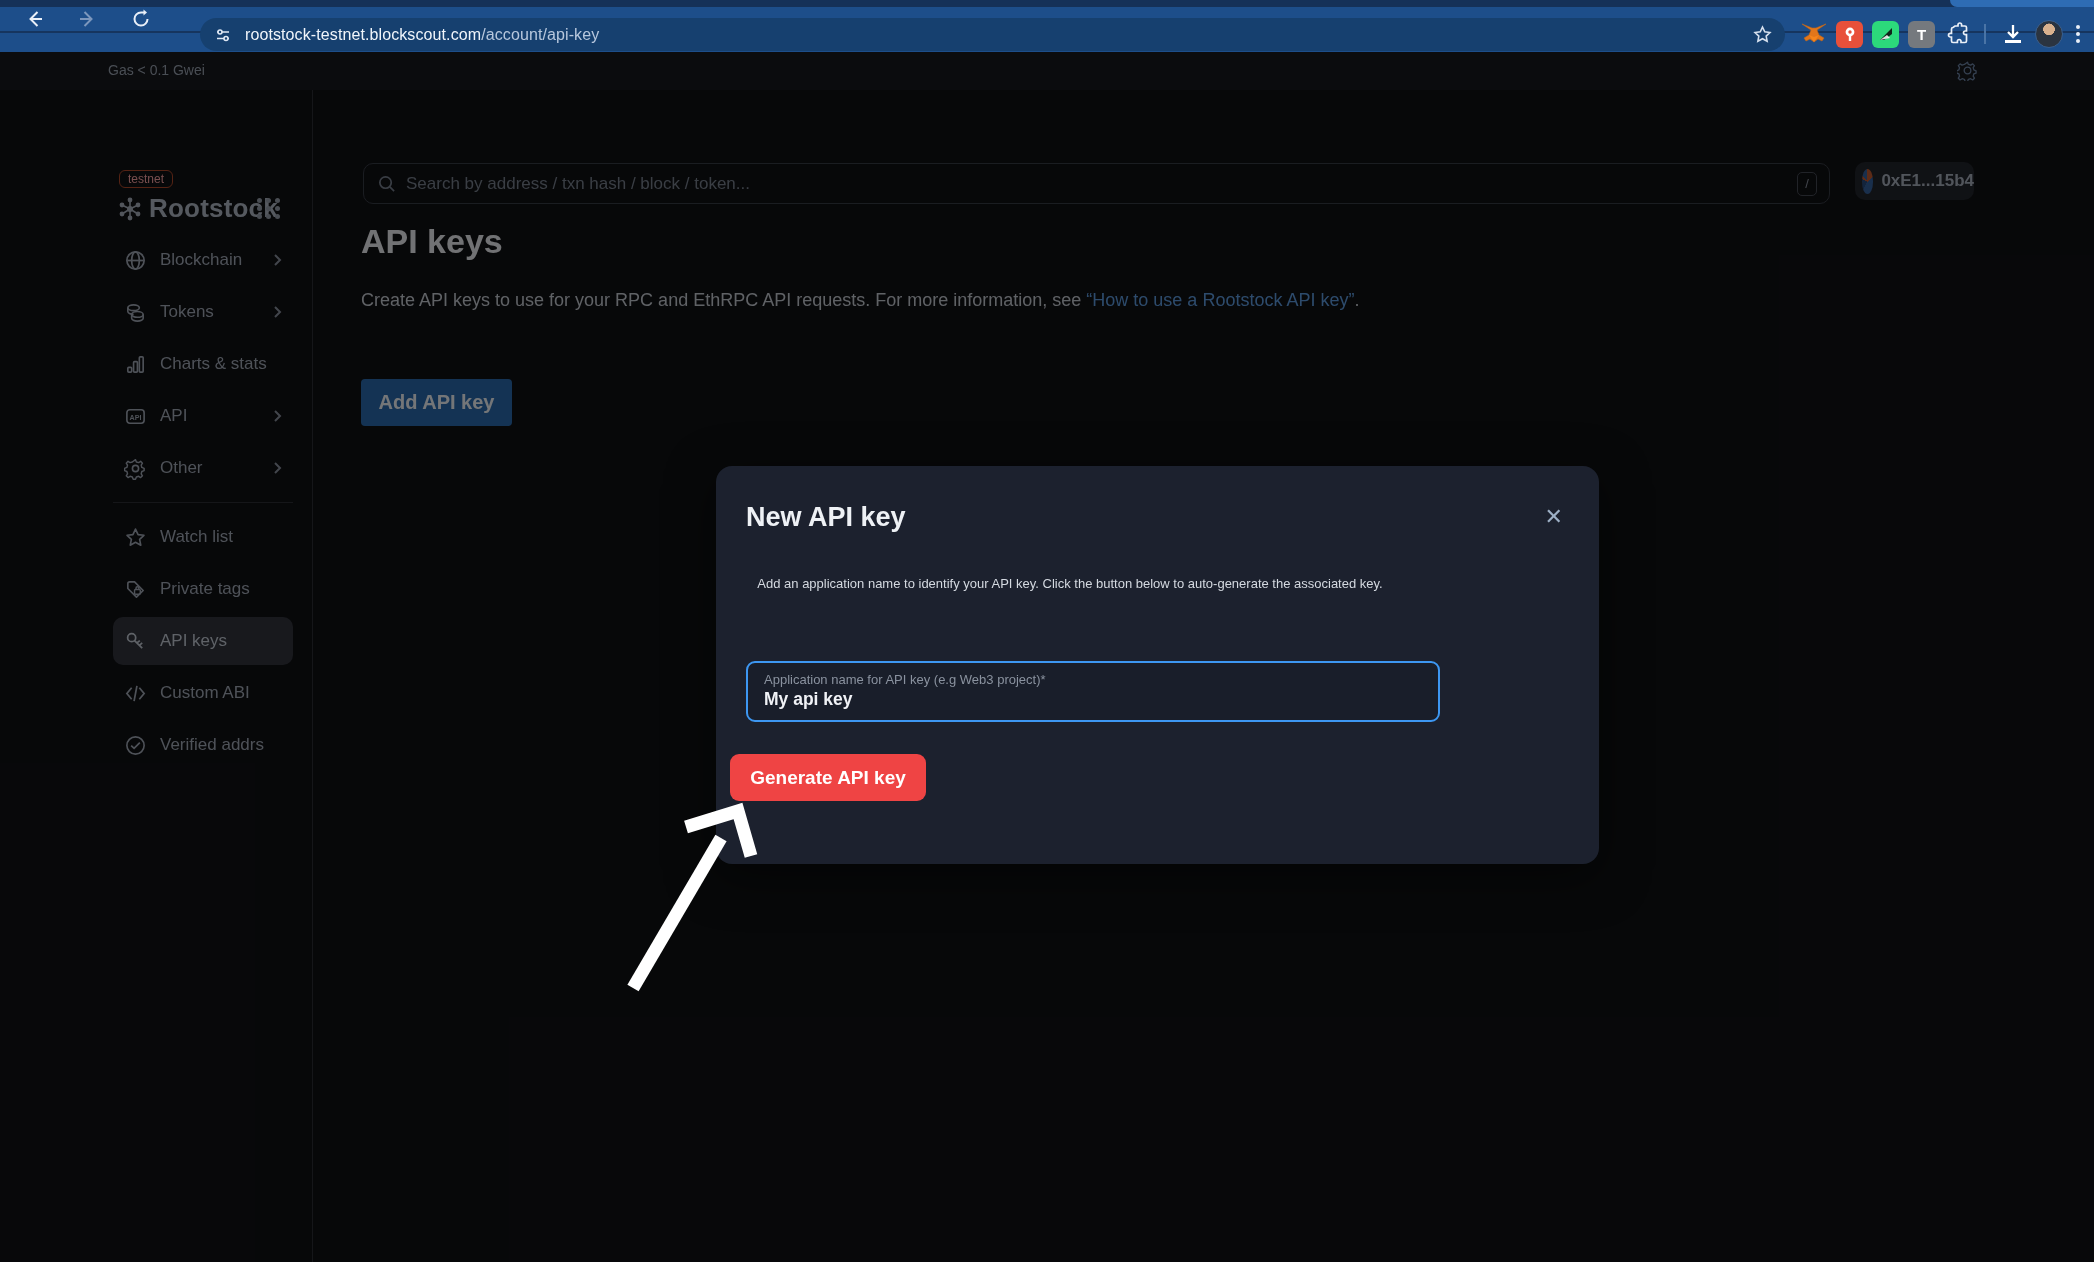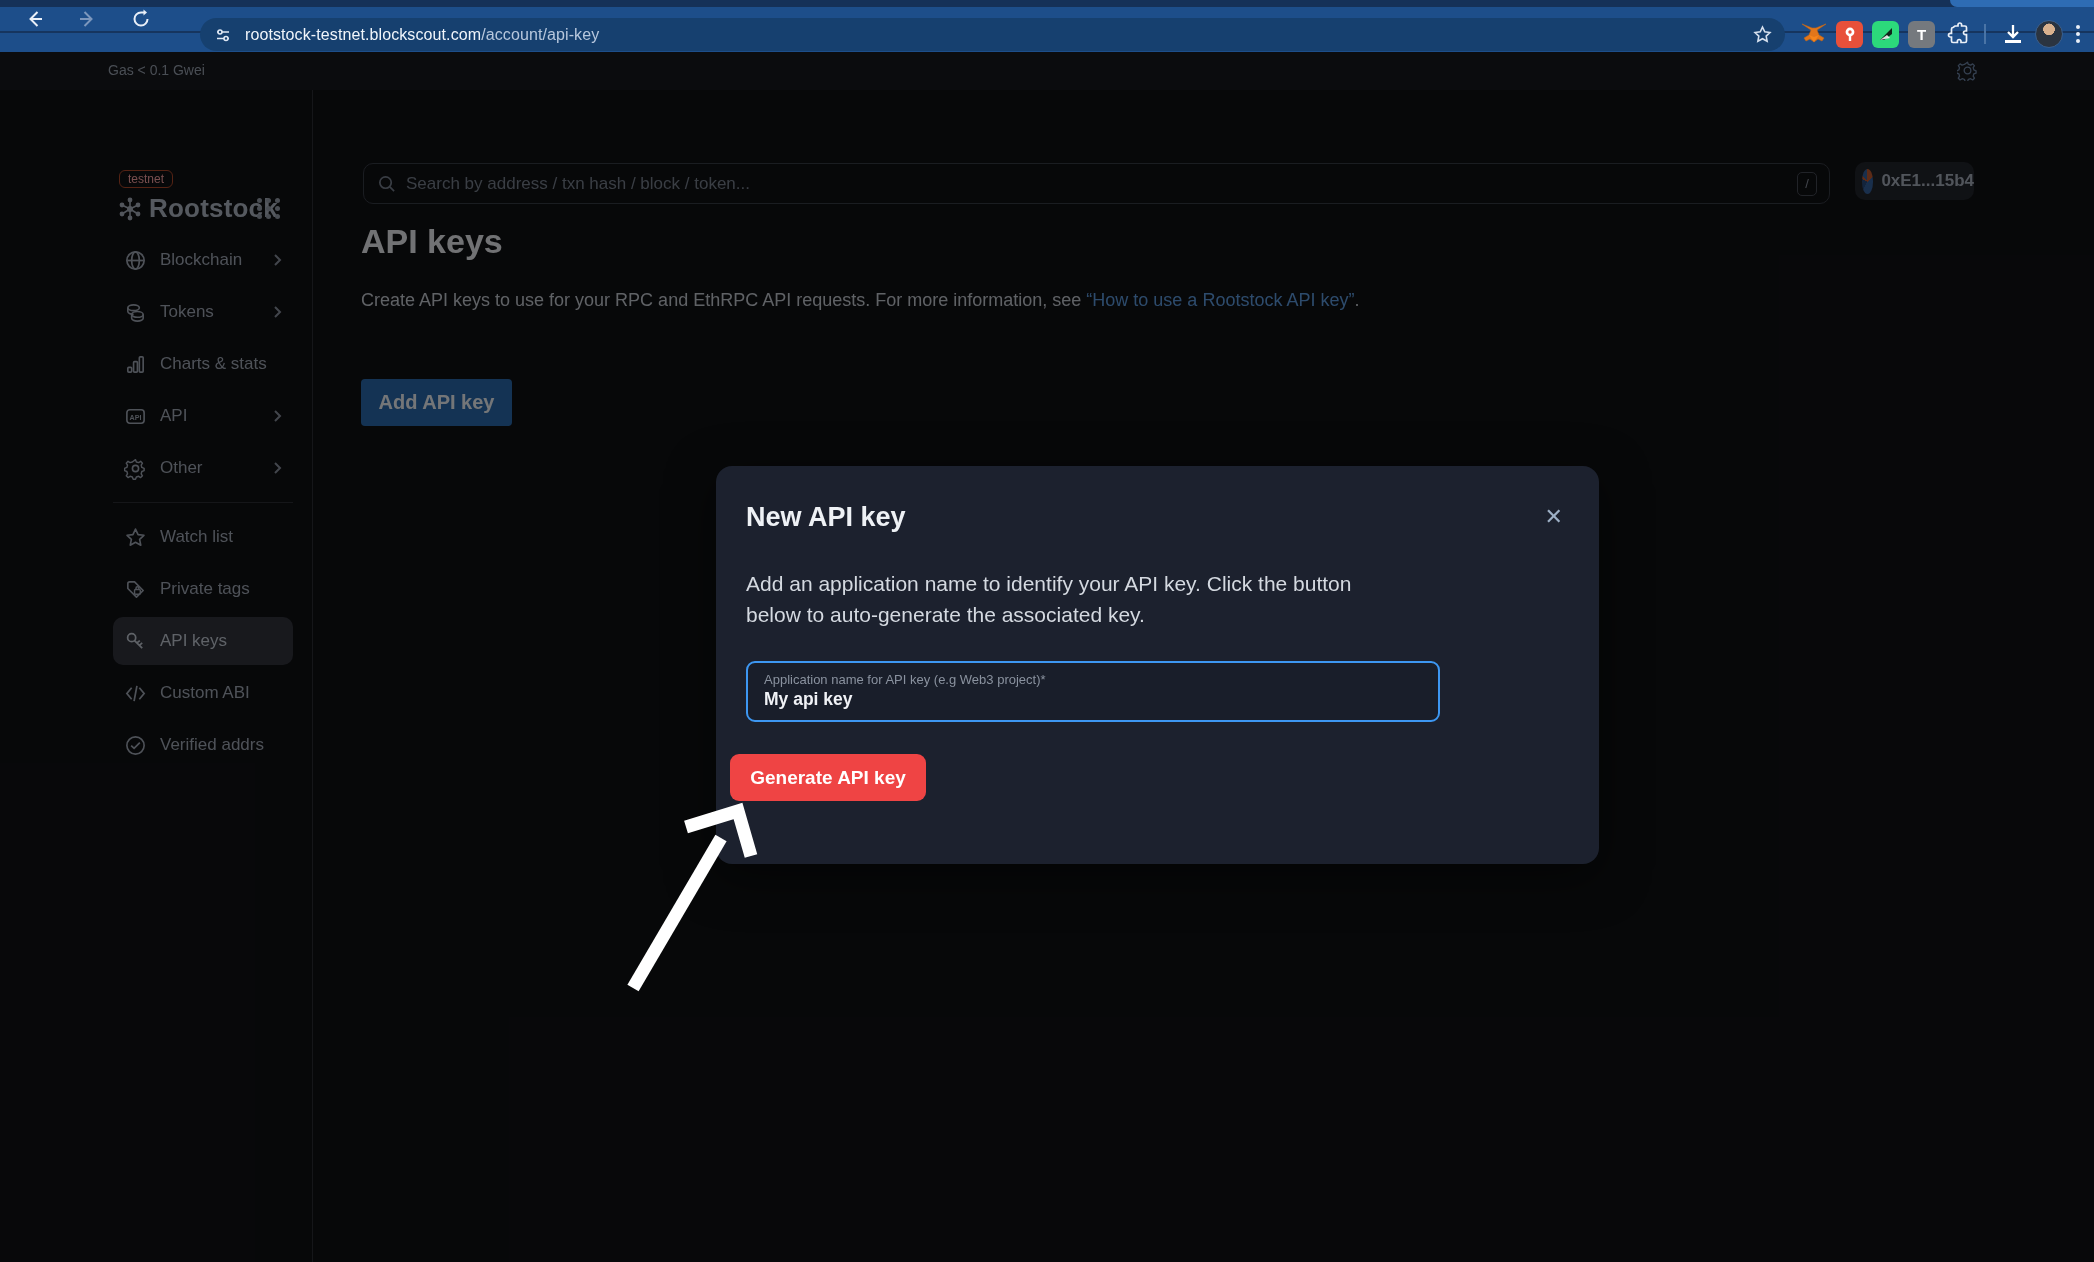--- a/index.html
+++ b/index.html
@@ -77,7 +77,7 @@
   .modal { position:absolute; left:672px; top:414px; width:883px; height:398px; background:#1c212e; border-radius:16px; z-index:30; box-shadow:0 12px 48px rgba(0,0,0,.5);margin-left:44px; }
   .modal-title { position:absolute; left:30px; top:36px; font-size:27px; font-weight:600; color:#eef1f5; }
   .modal-close { position:absolute; right:36px; top:40px; color:#9db0c6; font-size:22px; line-height:22px; cursor:default; }
-  .modal-body-text { position:absolute; left:30px; top:102px; width:648px; font-size:21px; line-height:31px; color:#d4d9e0; }
+  .modal-body-text { position:absolute; left:30px; top:102px; width:648px; font-size:13px; line-height:31px; color:#d4d9e0;text-align:center; }
   .field { position:absolute; left:30px; top:195px; width:694px; height:61px; border:2px solid #3d97f2; border-radius:9px; background:#191e2a; }
   .field-label { position:absolute; left:16px; top:9px; font-size:13px; color:#8a929f; }
   .field-input { position:absolute; left:16px; top:26px; width:650px; background:transparent; border:none; outline:none; font-size:17.5px; font-weight:600; color:#f0f2f6; font-family:"Liberation Sans",sans-serif; }

